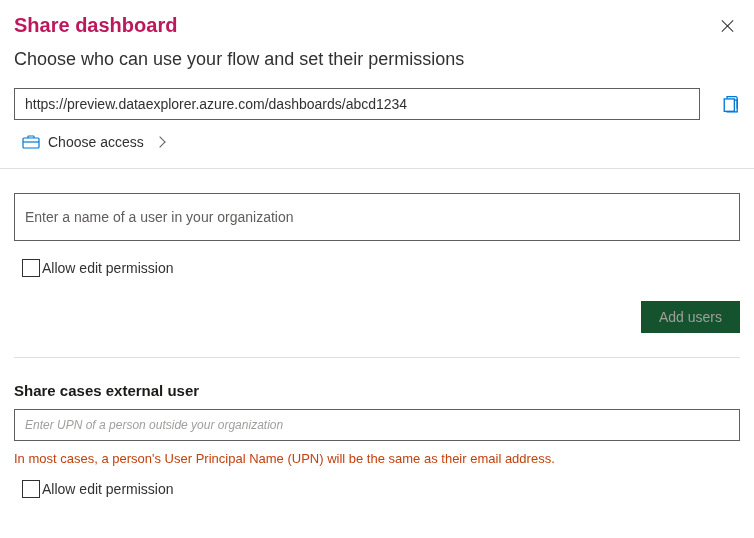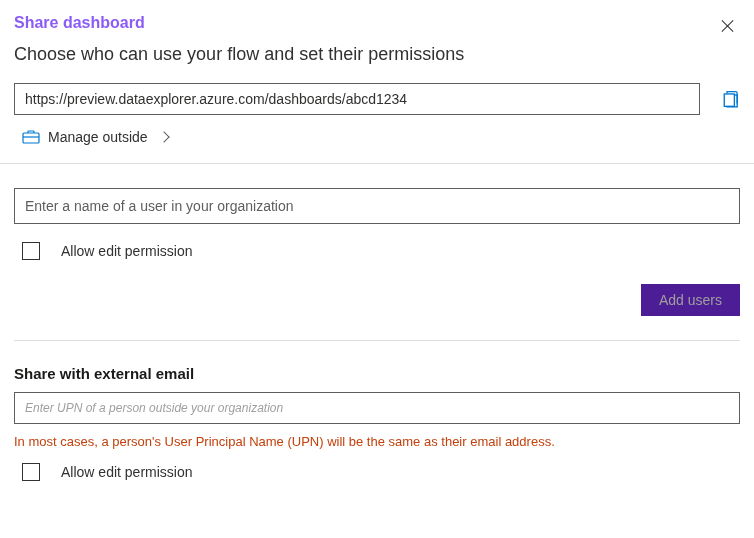--- a/index.html
+++ b/index.html
@@ -19,10 +19,10 @@
     align-items: flex-start;
   }
   h1 {
-    font-size: 16px;
+    font-size: 20px;
     font-weight: 600;
     margin: 0 0 12px 0;
-    color: #8b5cf6;
+    color: #be185d;
   }
   .close-x {
     width: 16px; height: 16px;

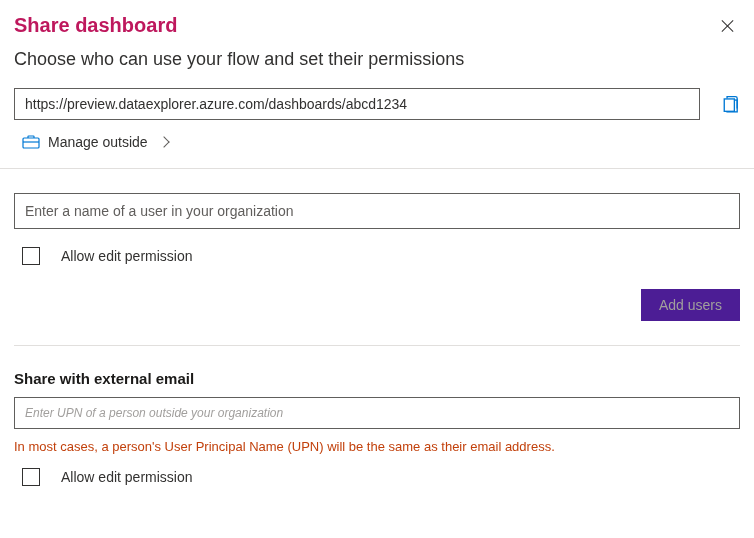--- a/index.html
+++ b/index.html
@@ -193,7 +193,7 @@
     <path d="M6 3 V1.5 A0.5 0.5 0 0 1 6.5 1 H11.5 A0.5 0.5 0 0 1 12 1.5 V3"></path>
     <line x1="1" y1="7" x2="17" y2="7"></line>
   </svg>
-  <span>Manage outside</span>
+  <span>Choose access</span>
   <span class="chevron"></span>
 </div>
 

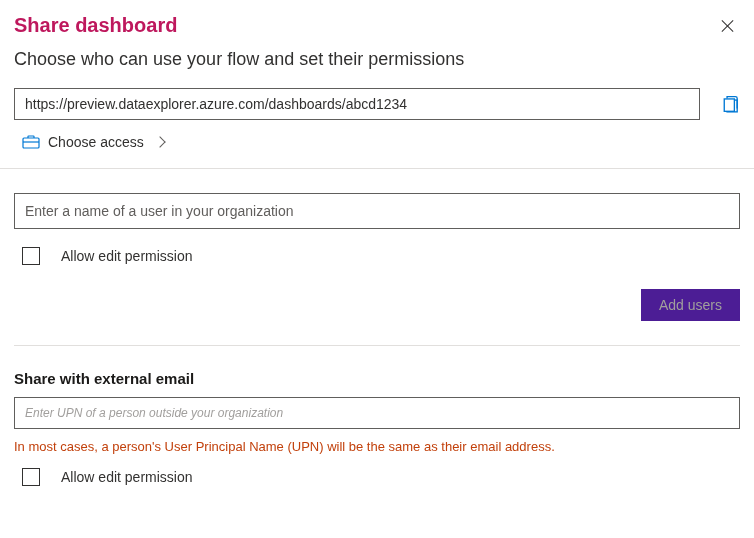--- a/index.html
+++ b/index.html
@@ -103,7 +103,7 @@
     padding: 6px 10px;
     font-size: 14px;
     font-family: inherit;
-    height: 36px;
+    height: 48px;
     margin-bottom: 18px;
   }
   .text-input::placeholder { color: #605e5c; }

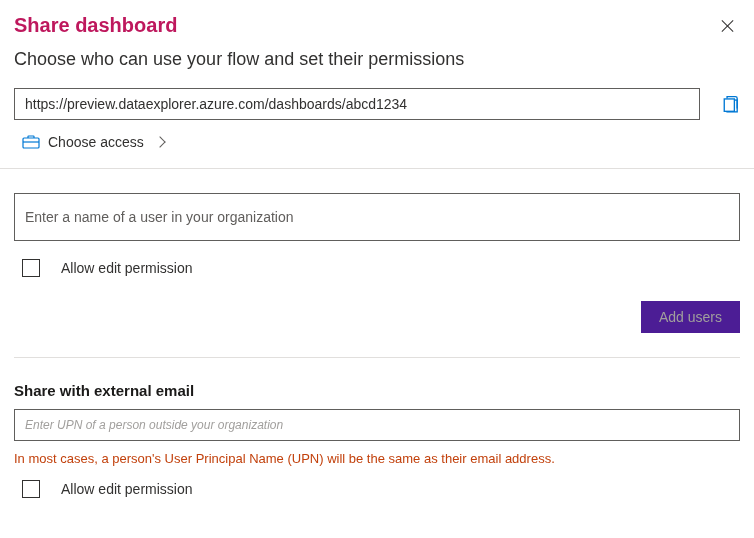--- a/index.html
+++ b/index.html
@@ -110,7 +110,7 @@
   .checkbox-row {
     display: flex;
     align-items: center;
-    gap: 21px;
+    gap: 2px;
     margin-left: 8px;
     margin-bottom: 24px;
     cursor: pointer;

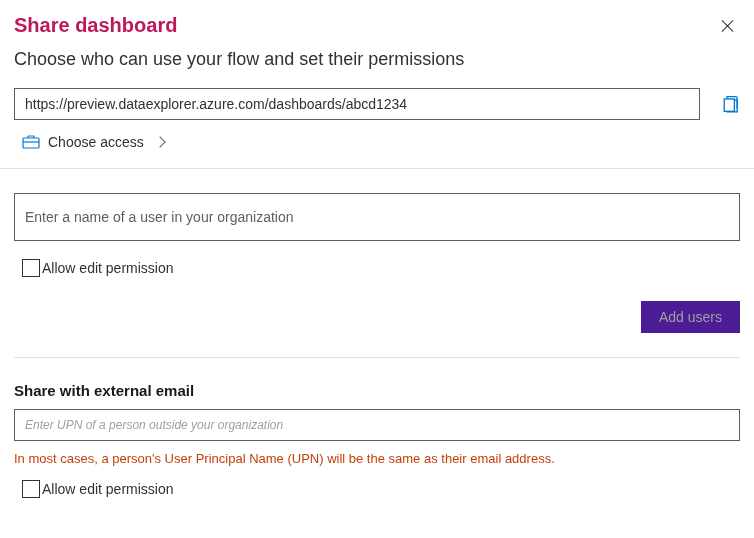--- a/index.html
+++ b/index.html
@@ -131,7 +131,7 @@
     font-size: 14px;
     font-family: inherit;
     border: none;
-    background: #4c1d95;
+    background: #14532d;
     color: #a19f9d;
     cursor: default;
     min-height: 32px;

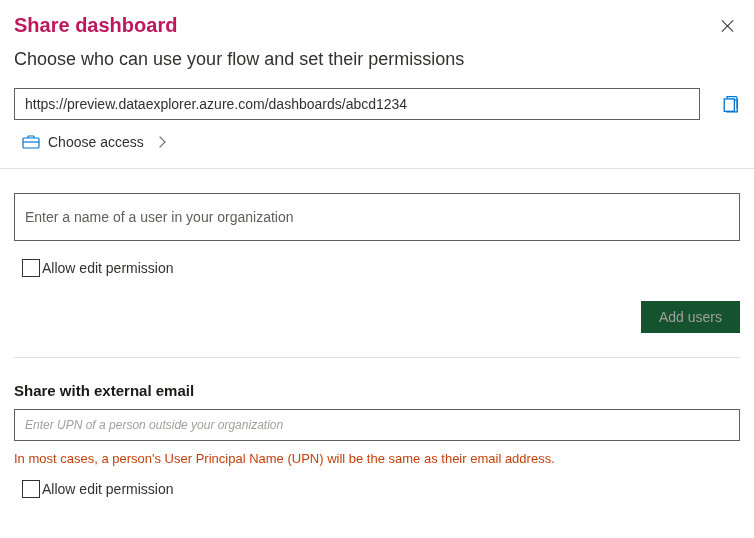--- a/index.html
+++ b/index.html
@@ -212,7 +212,7 @@
 
 <hr class="divider2">
 
-<h2>Share with external email</h2>
+<h2>Share cases external user</h2>
 
 <input type="text" class="ext-input" placeholder="Enter UPN of a person outside your organization" style="">
 

